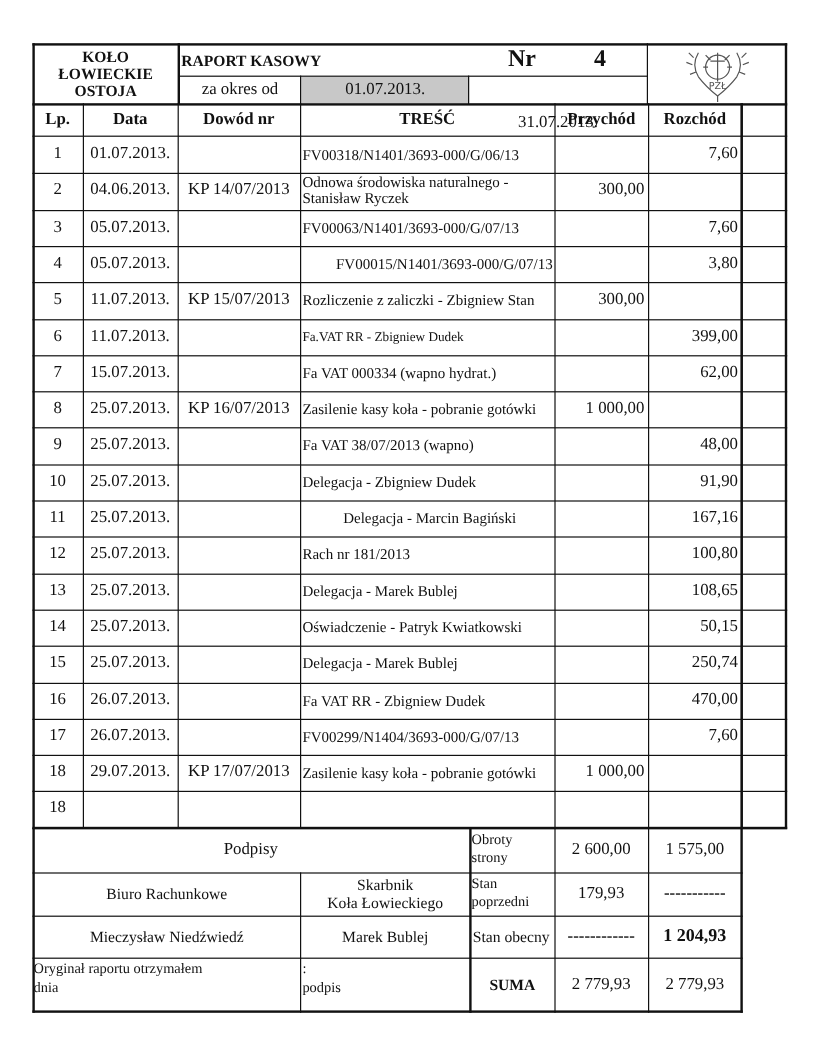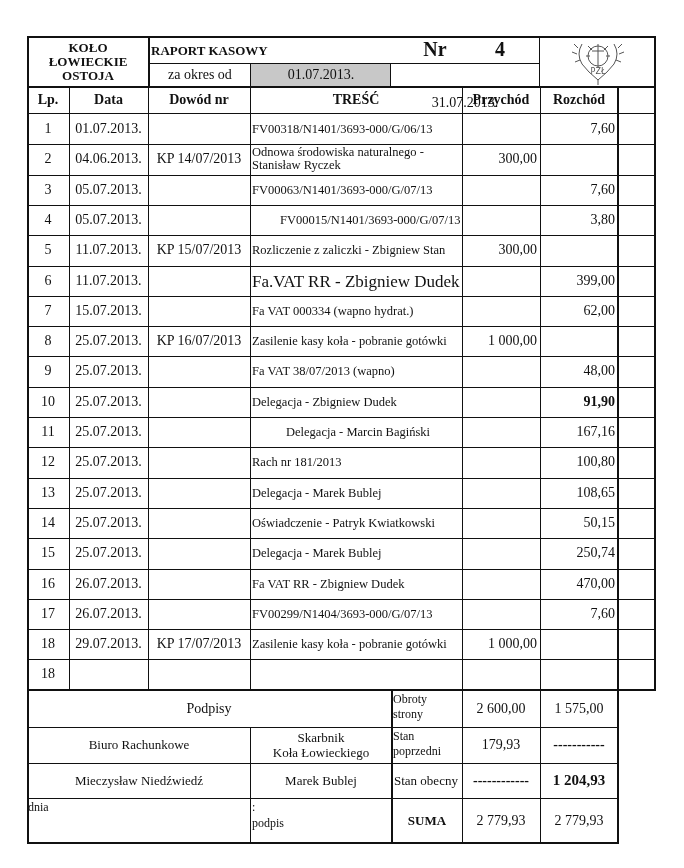--- a/index.html
+++ b/index.html
@@ -99,7 +99,7 @@
       <div class="abs c f14" style="left: 27px; top: 266px; width: 42px; height: 30px;">6</div>
       <div class="abs c f14" style="left: 69px; top: 266px; width: 79px; height: 30px;">11.07.2013.</div>
       <div class="abs c f14" style="left: 148px; top: 266px; width: 102px; height: 30px;"></div>
-      <div class="abs l small" style="left: 250px; top: 266px; width: 212px; height: 30px; line-height: 13px; font-size: 17px;">Fa.VAT RR - Zbigniew Dudek</div>
+      <div class="abs l small" style="left: 250px; top: 266px; width: 212px; height: 30px; line-height: 13px; font-size: 11px;">Fa.VAT RR - Zbigniew Dudek</div>
       <div class="abs r f14" style="left: 462px; top: 266px; width: 78px; height: 30px;"></div>
       <div class="abs r f14" style="left: 540px; top: 266px; width: 78px; height: 30px;">399,00</div>
     </div>

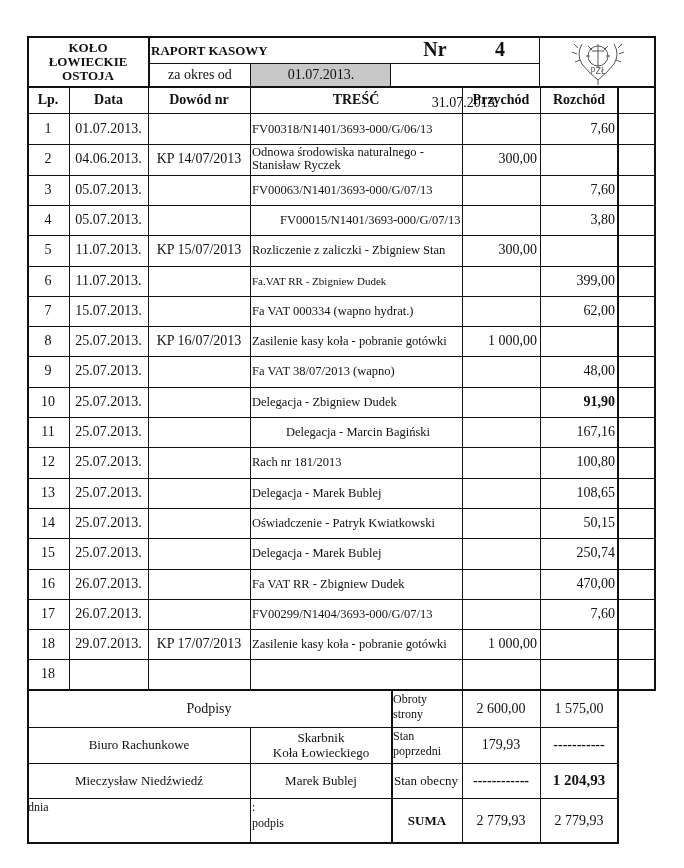--- a/index.html
+++ b/index.html
@@ -133,7 +133,7 @@
       <div class="abs c f14" style="left: 148px; top: 387px; width: 102px; height: 30px;"></div>
       <div class="abs l small" style="left: 250px; top: 387px; width: 212px; height: 30px; line-height: 13px; font-size: 12.5px;">Delegacja - Zbigniew Dudek</div>
       <div class="abs r f14" style="left: 462px; top: 387px; width: 78px; height: 30px;"></div>
-      <div class="abs r f14" style="left: 540px; top: 387px; width: 78px; height: 30px; font-weight: bold;">91,90</div>
+      <div class="abs r f14" style="left: 540px; top: 387px; width: 78px; height: 30px;">91,90</div>
     </div>
     <div>
       <div class="abs c f14" style="left: 27px; top: 417px; width: 42px; height: 30px;">11</div>

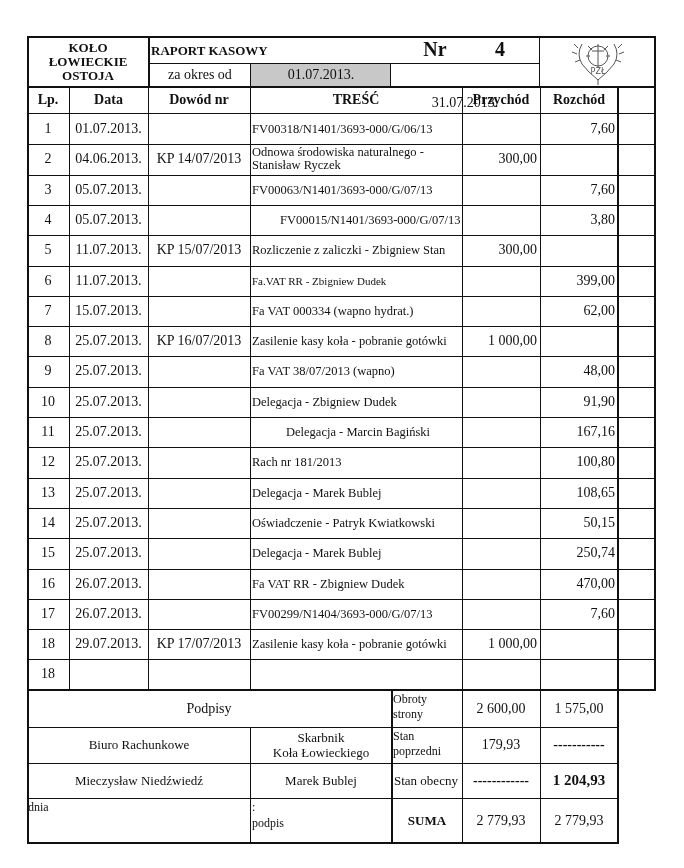--- a/index.html
+++ b/index.html
@@ -218,6 +218,7 @@
 <div class="abs c f13" style="left:27px;top:763px;width:224px;height:35px;">Mieczysław Niedźwiedź</div>
 <div class="abs c f13" style="left:251px;top:763px;width:140px;height:35px;">Marek Bublej</div>
 <div class="abs small" style="left:28px;top:801px;width:220px;height:40px;">
+  <div style="height:16px;">Oryginał raportu otrzymałem</div>
   <div>dnia</div>
 </div>
 <div class="abs small" style="left:252px;top:801px;width:136px;height:40px;">

